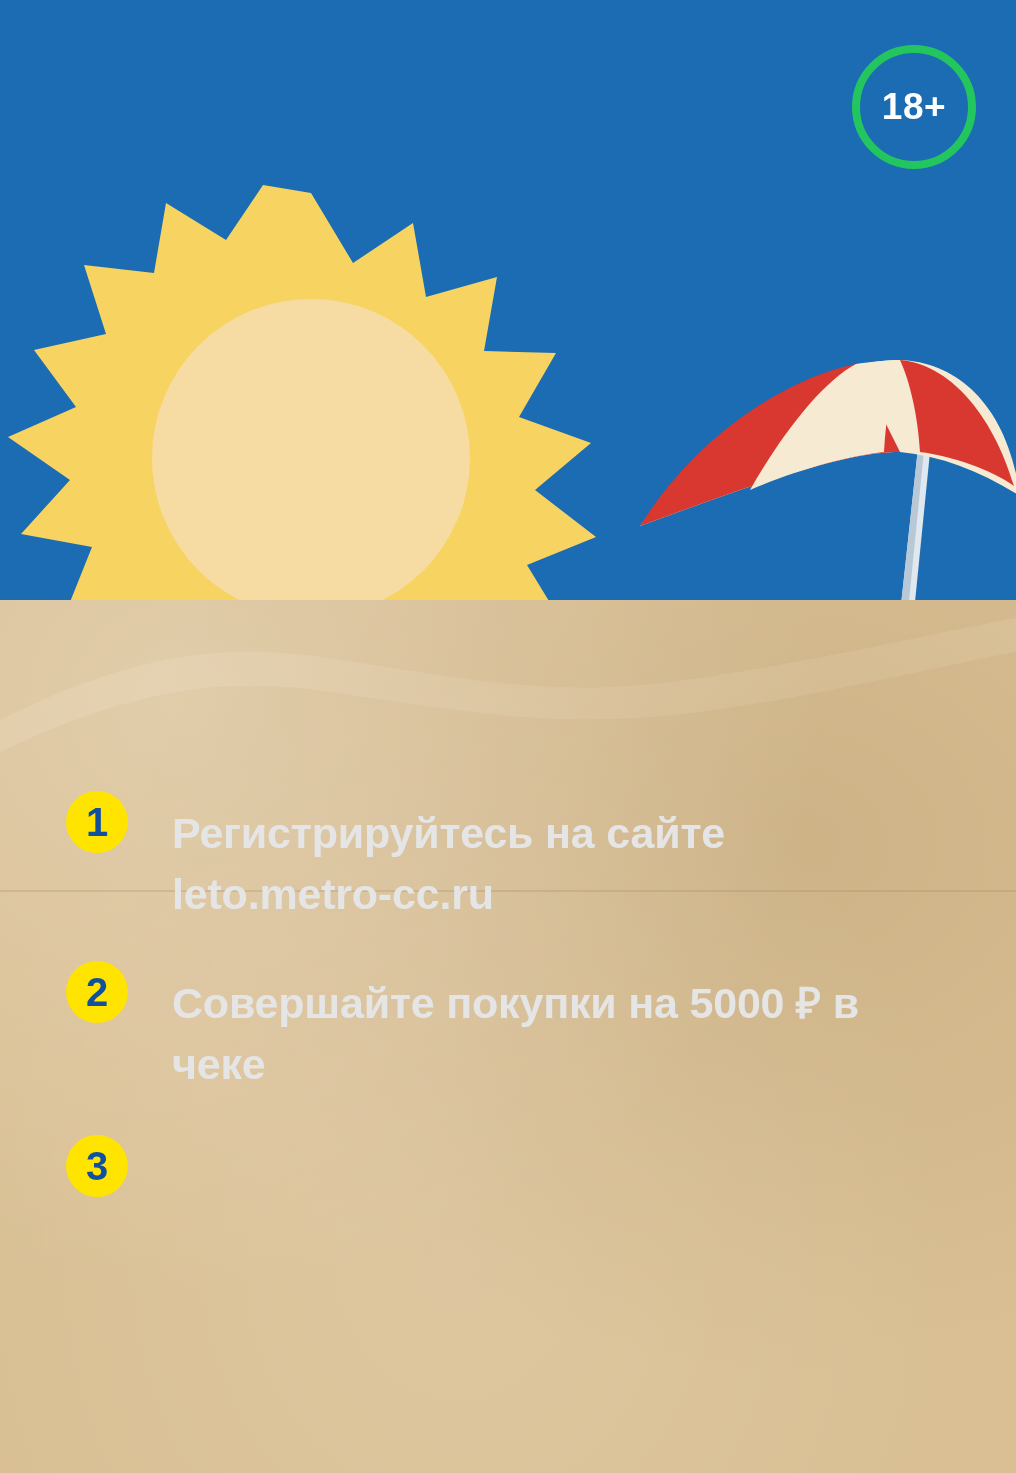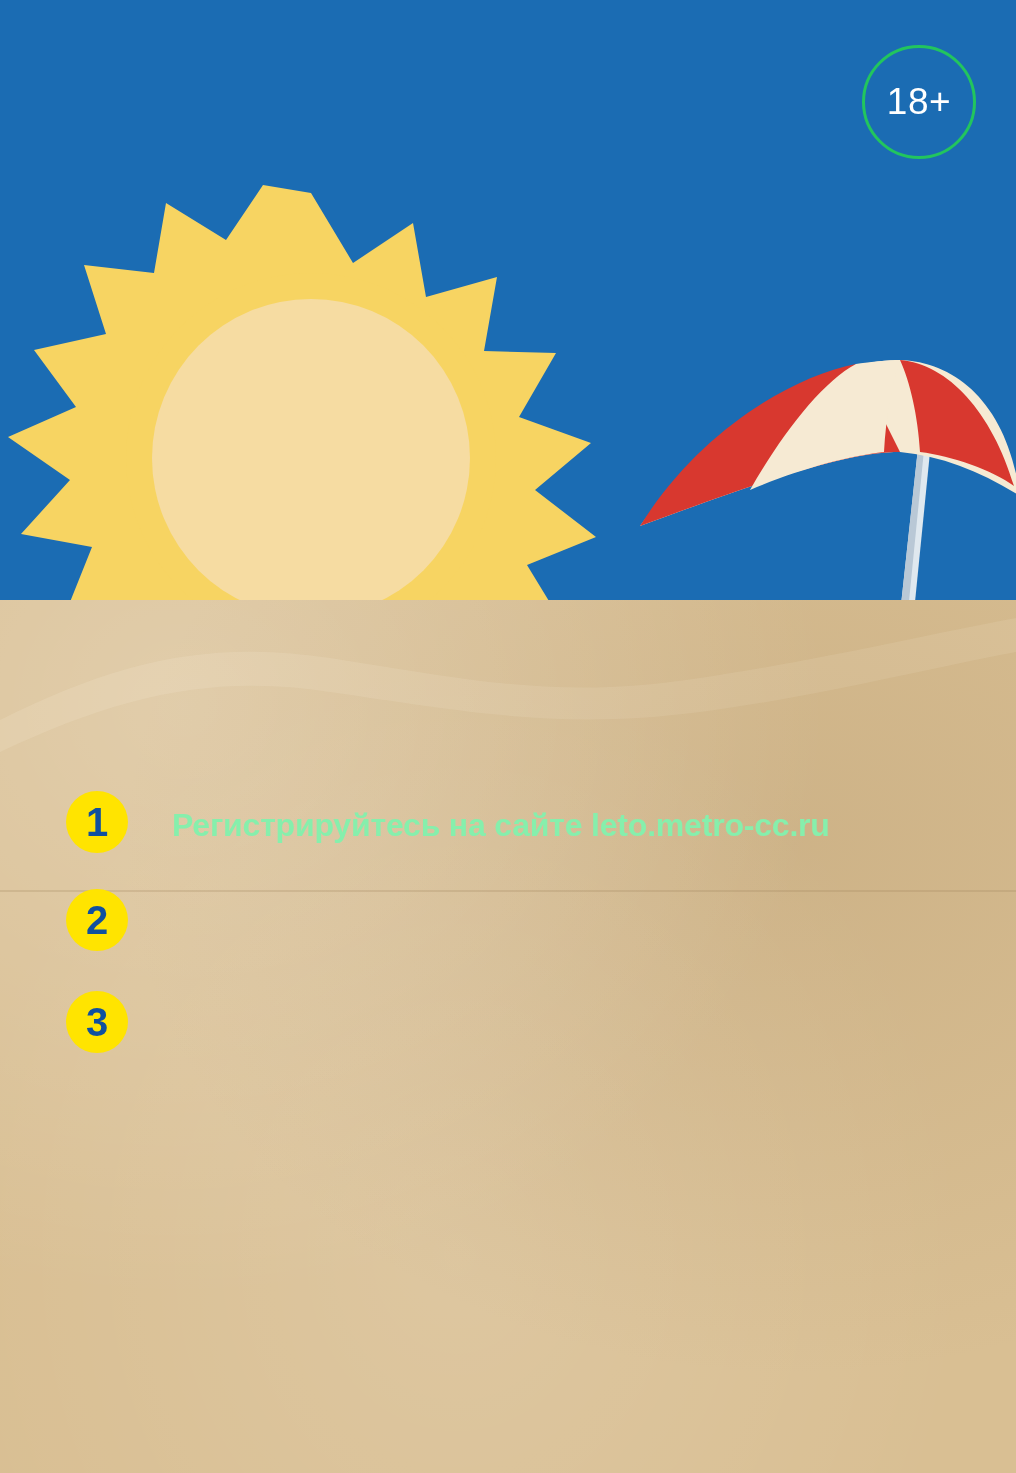--- a/index.html
+++ b/index.html
@@ -125,11 +125,11 @@
     top: 45px;
     width: 108px;
     height: 108px;
-    border: 3px solid #22c55e;
+    border: 8px solid #22c55e;
     border-radius: 50%;
     color: #ffffff;
     font-size: 37px;
-    font-weight: normal;
+    font-weight: bold;
     letter-spacing: 0.5px;
     display: flex;
     align-items: center;

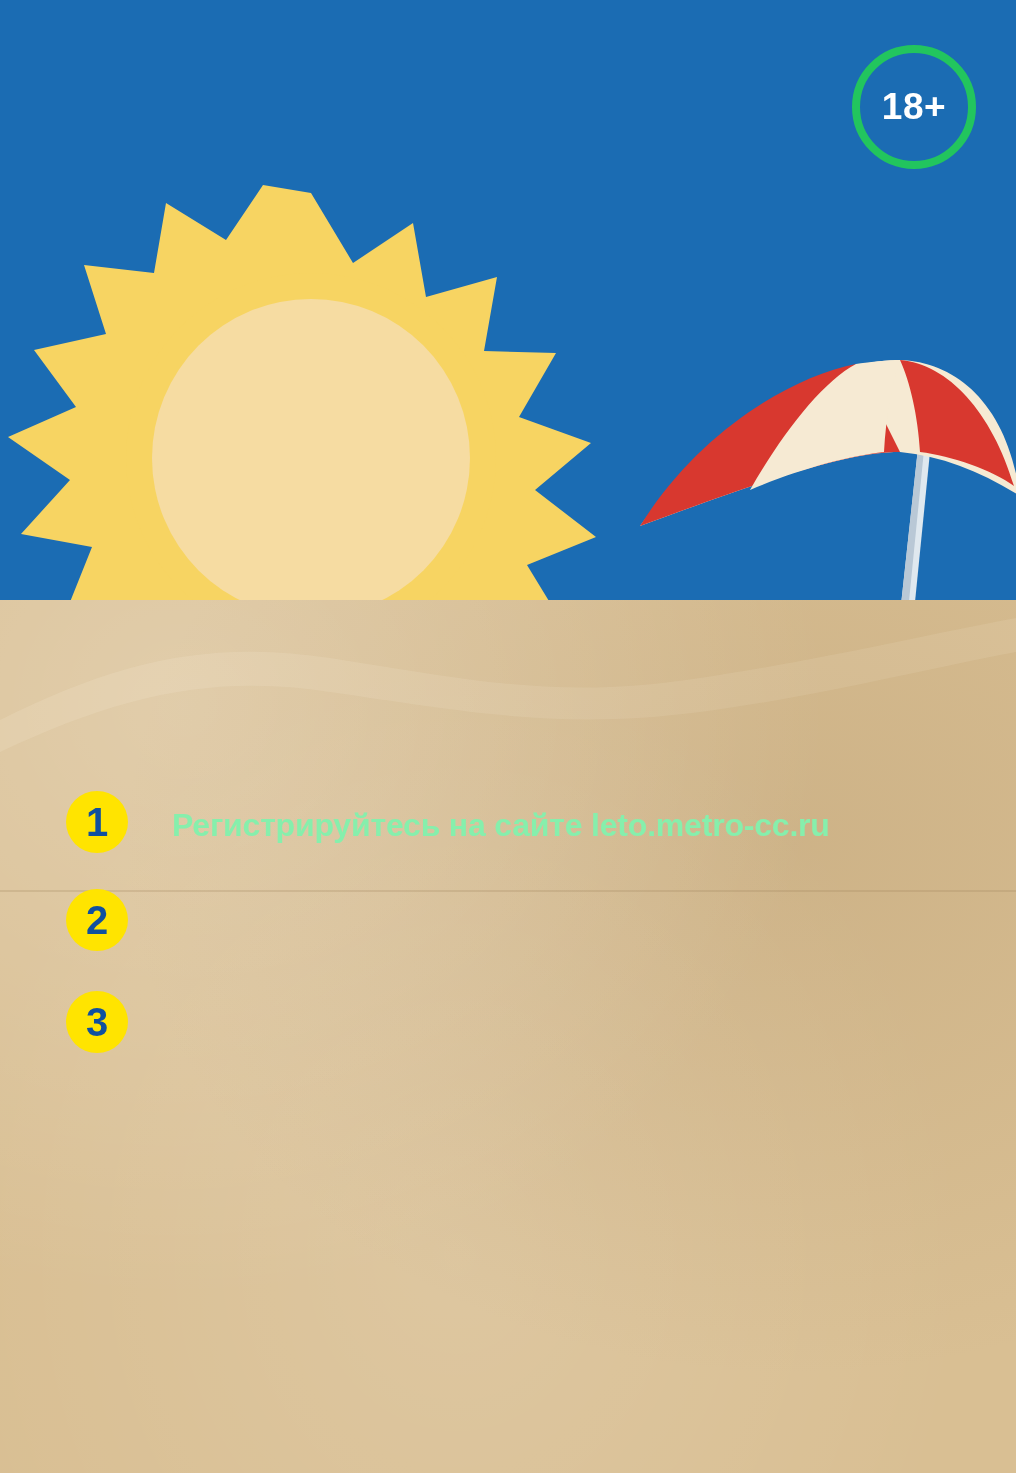--- a/index.html
+++ b/index.html
@@ -166,8 +166,8 @@
   }
   .step-text {
     margin-left: 44px;
-    color: #86efac;
-    font-size: 32px;
+    color: #e5e5e5;
+    font-size: 43px;
     line-height: 1.42;
     font-weight: bold;
     font-family: "Liberation Sans", sans-serif;

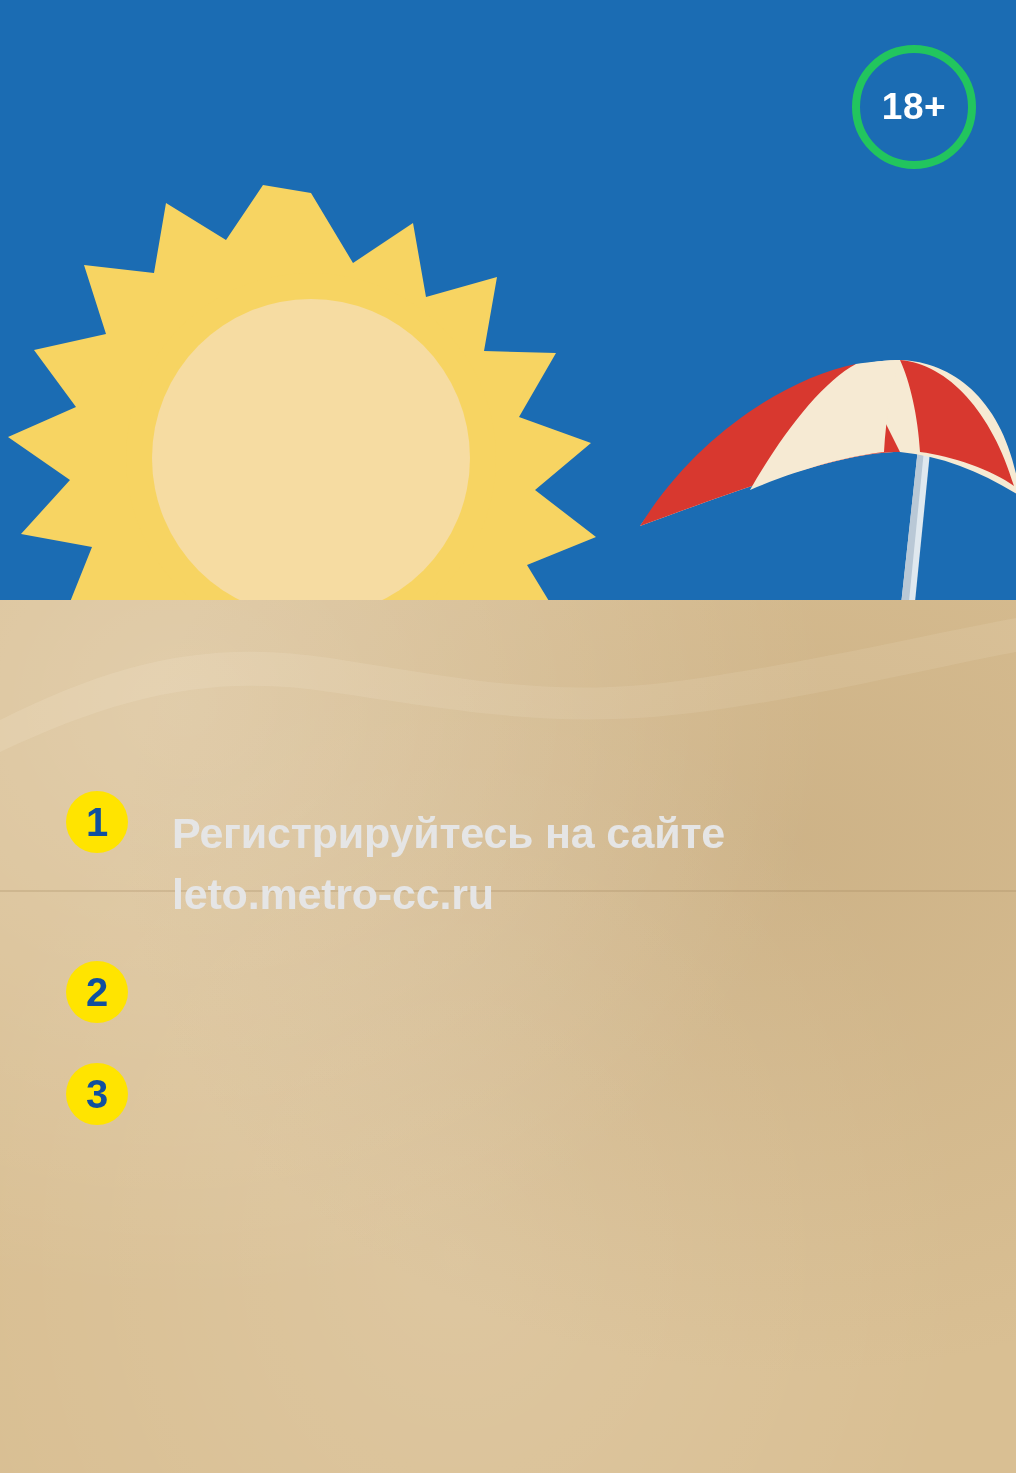--- a/index.html
+++ b/index.html
@@ -261,6 +261,7 @@
 
     <div class="step step-2">
       <div class="step-num">2</div>
+      <div class="step-text">Совершайте покупки на 5000 ₽ в чеке</div>
     </div>
 
     <div class="step step-3">

